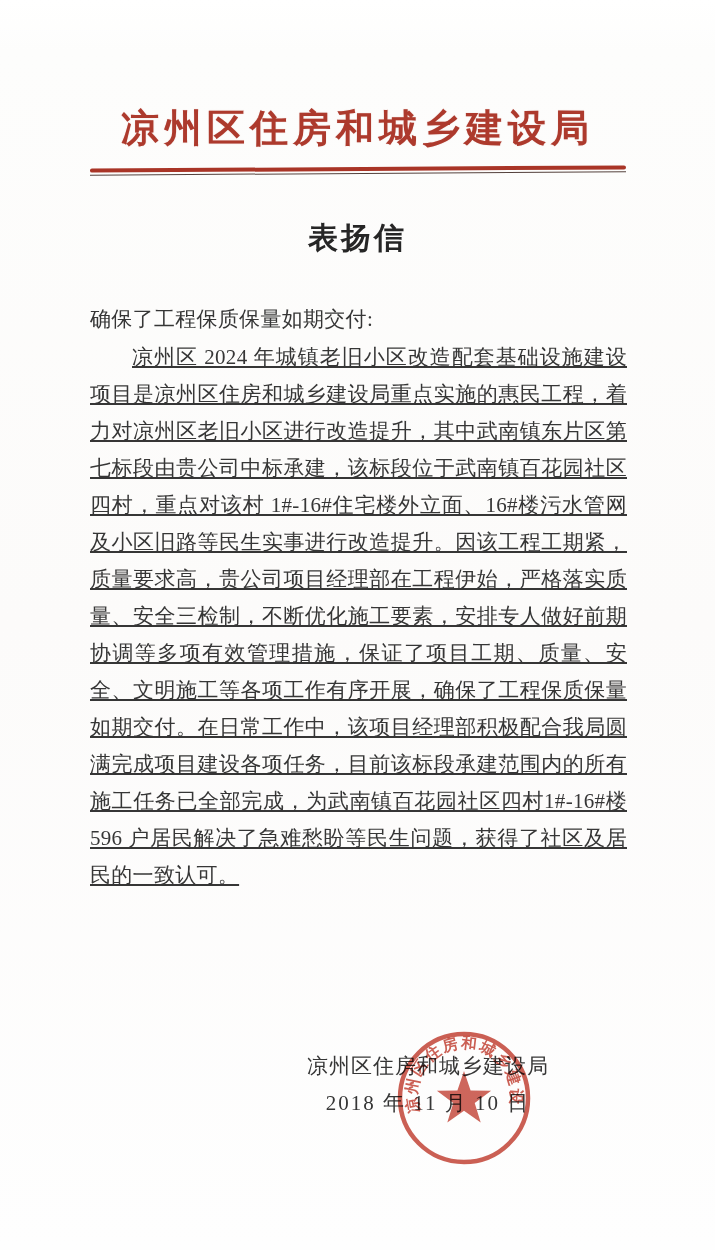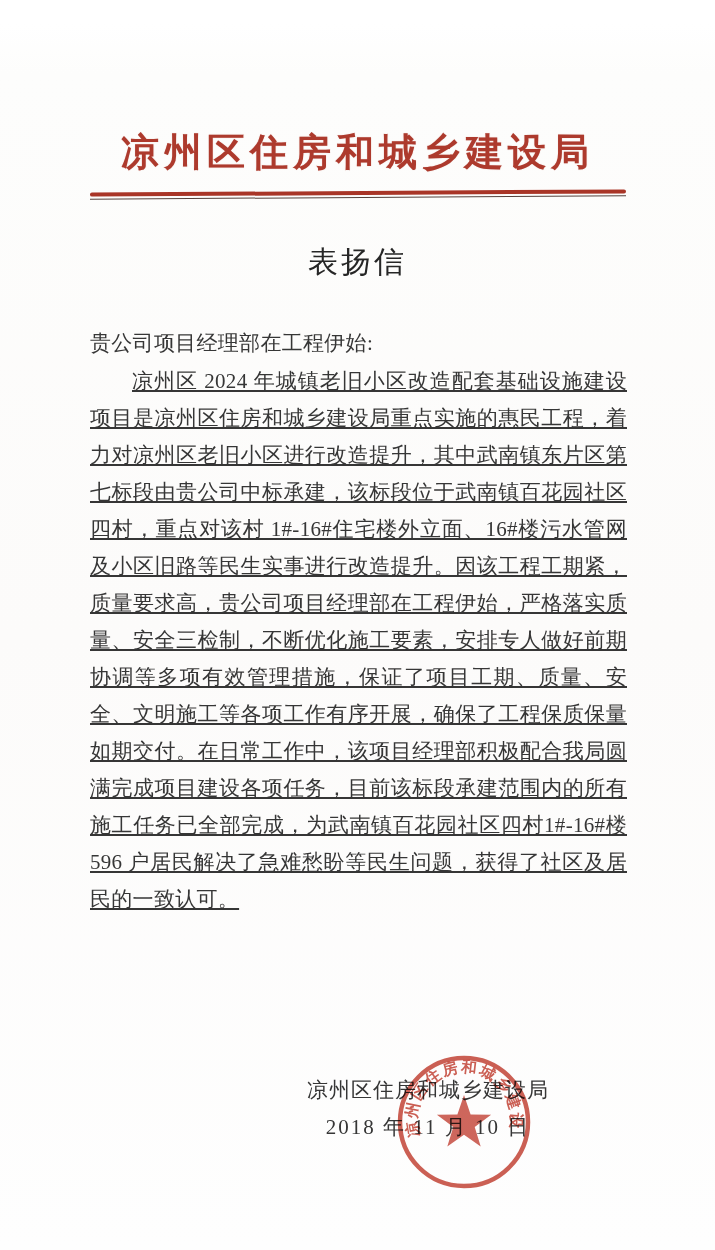--- a/index.html
+++ b/index.html
@@ -18,7 +18,6 @@
     position: absolute;
     inset: 0;
     background: linear-gradient(180deg, #ffffff 0%, #fdfdfc 4%, #fcfbfa 50%, #fefefe 100%);
-    margin-top: 24px;
   }
   .letterhead-title {
     margin-top: 103px;

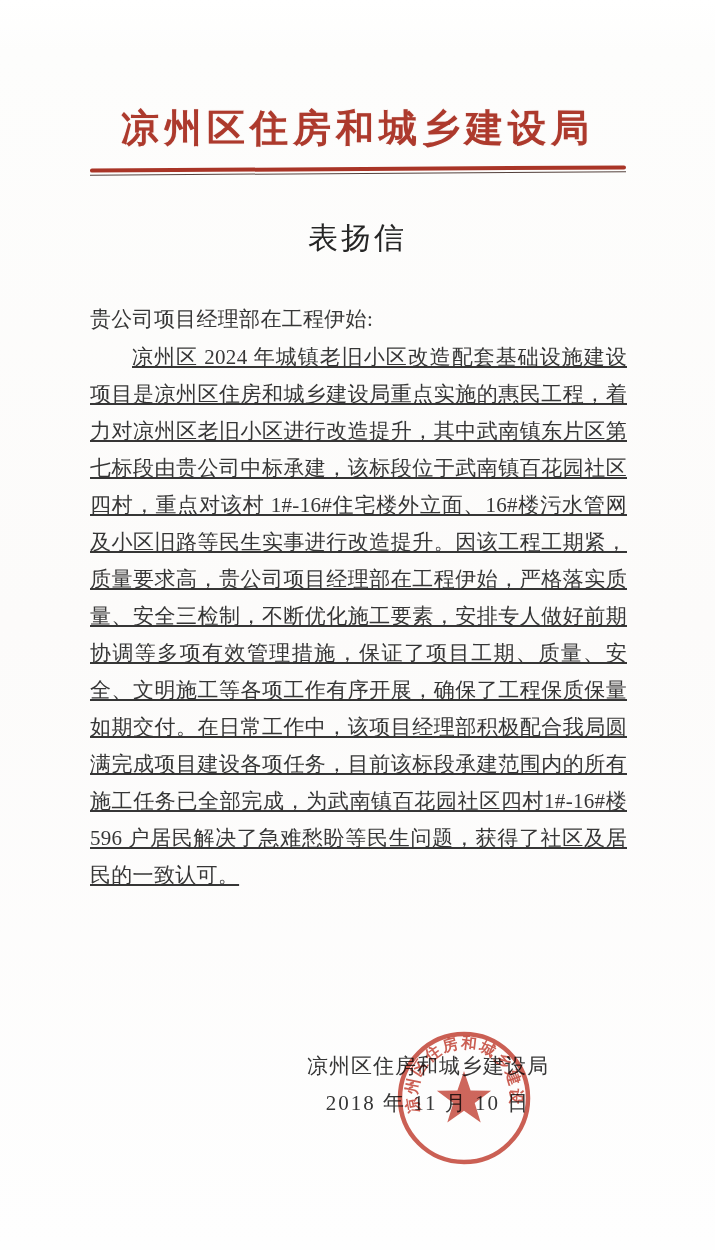--- a/index.html
+++ b/index.html
@@ -47,7 +47,7 @@
     margin-top: 44px;
     text-align: center;
     font-size: 30px;
-    font-weight: 400;
+    font-weight: 700;
     letter-spacing: 3px;
     color: #262626;
   }

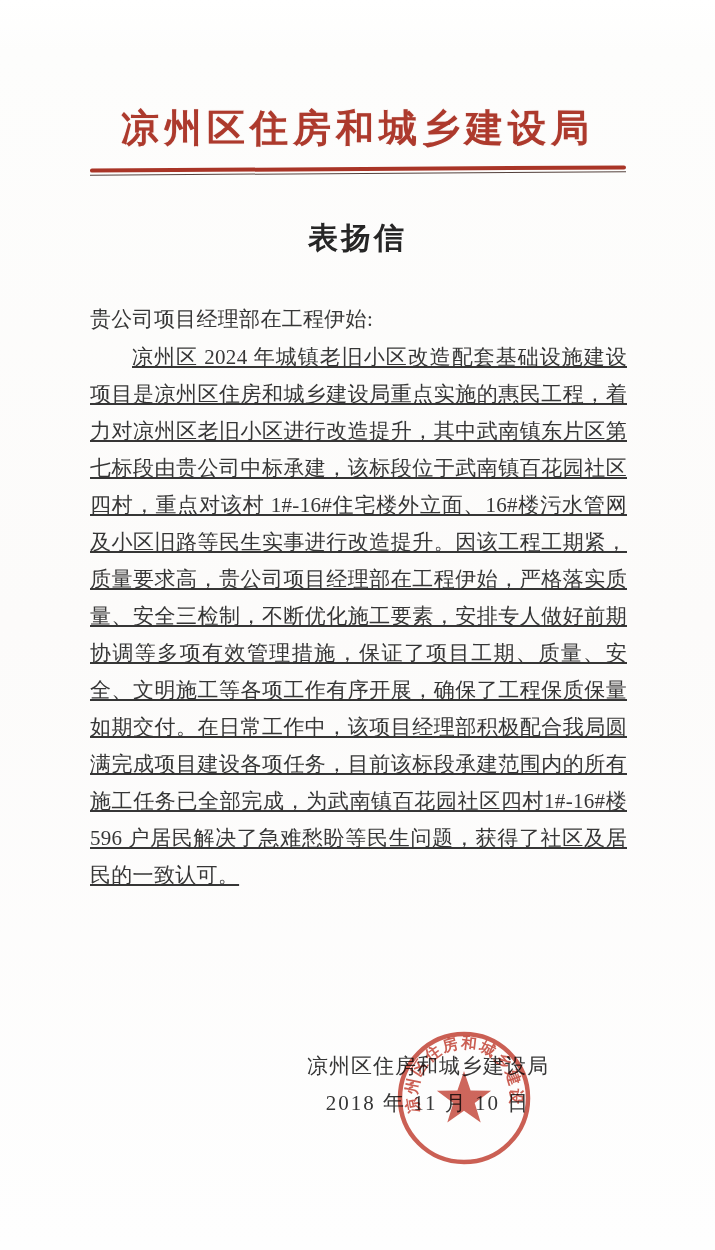--- a/index.html
+++ b/index.html
@@ -106,7 +106,7 @@
   <div class="subject">表扬信</div>
 
   <div class="body-text">
-    <div class="salutation">贵公司项目经理部在工程伊始:</div>
+    <div class="salutation">确保了工程保质保量如期交付:</div>
     <p class="para">凉州区 2024 年城镇老旧小区改造配套基础设施建设项目是凉州区住房和城乡建设局重点实施的惠民工程，着力对凉州区老旧小区进行改造提升，其中武南镇东片区第七标段由贵公司中标承建，该标段位于武南镇百花园社区四村，重点对该村 1#-16#住宅楼外立面、16#楼污水管网及小区旧路等民生实事进行改造提升。因该工程工期紧，质量要求高，贵公司项目经理部在工程伊始，严格落实质量、安全三检制，不断优化施工要素，安排专人做好前期协调等多项有效管理措施，保证了项目工期、质量、安全、文明施工等各项工作有序开展，确保了工程保质保量如期交付。在日常工作中，该项目经理部积极配合我局圆满完成项目建设各项任务，目前该标段承建范围内的所有施工任务已全部完成，为武南镇百花园社区四村1#-16#楼 596 户居民解决了急难愁盼等民生问题，获得了社区及居民的一致认可。</p>
   </div>
 

